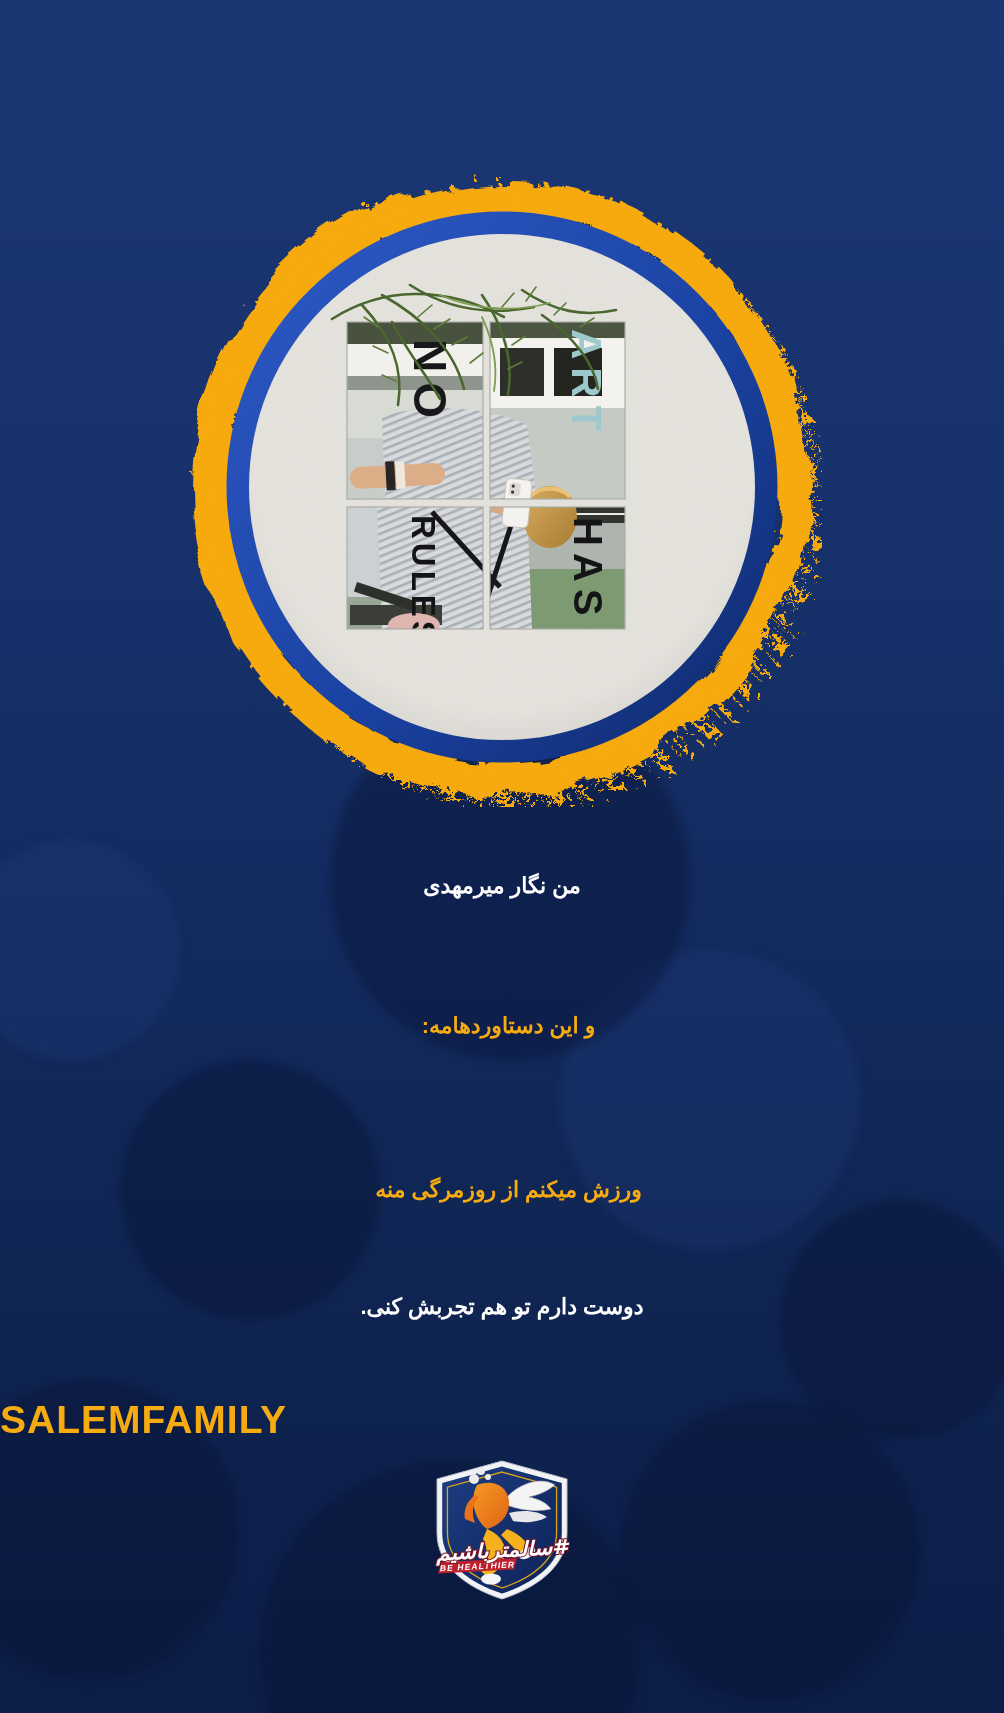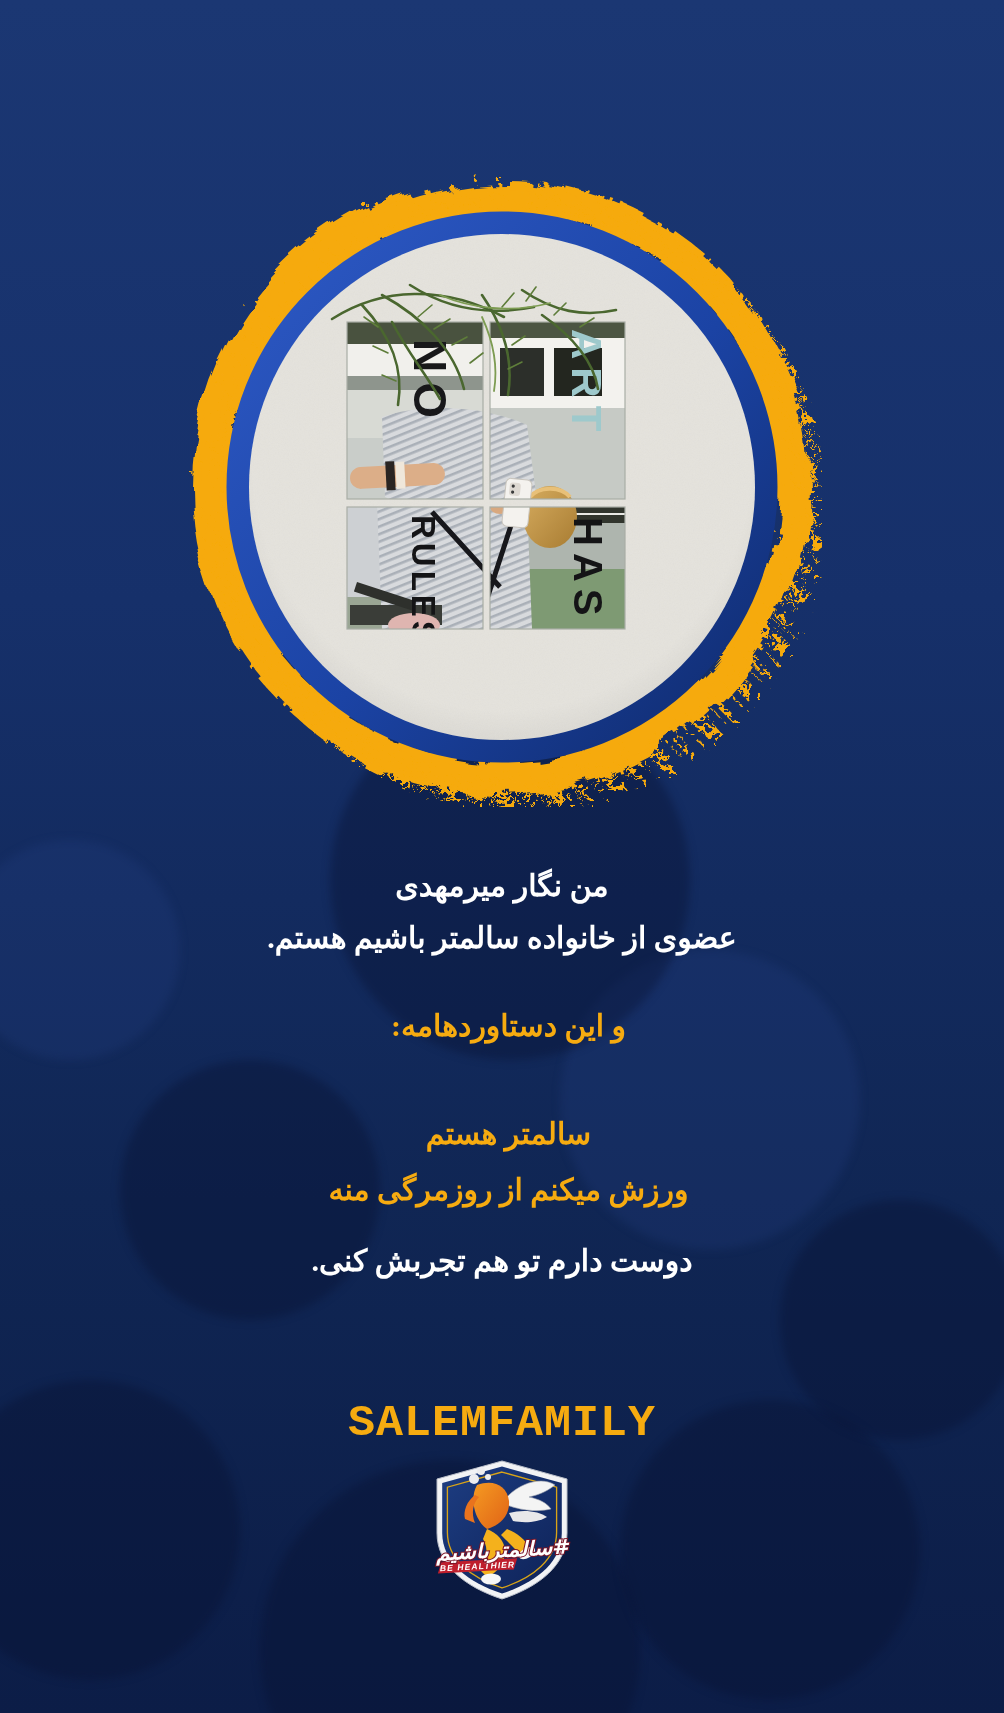--- a/index.html
+++ b/index.html
@@ -20,7 +20,7 @@
   .b7{width:220px;height:220px;left:-40px;top:840px;}
   .b8{width:360px;height:360px;left:330px;top:700px;}
   .line{position:absolute;left:0;right:0;text-align:center;font-weight:bold;}
-  .fa{font-size:30px;line-height:40px;font-family:Liberation Serif, serif;}
+  .fa{font-size:22px;line-height:40px;font-family:Liberation Sans, sans-serif;}
   .white{color:#ffffff;}
   .yellow{color:#F6AB10;padding-left:13px;}
   #hero{position:absolute;left:182px;top:167px;width:640px;height:640px;}

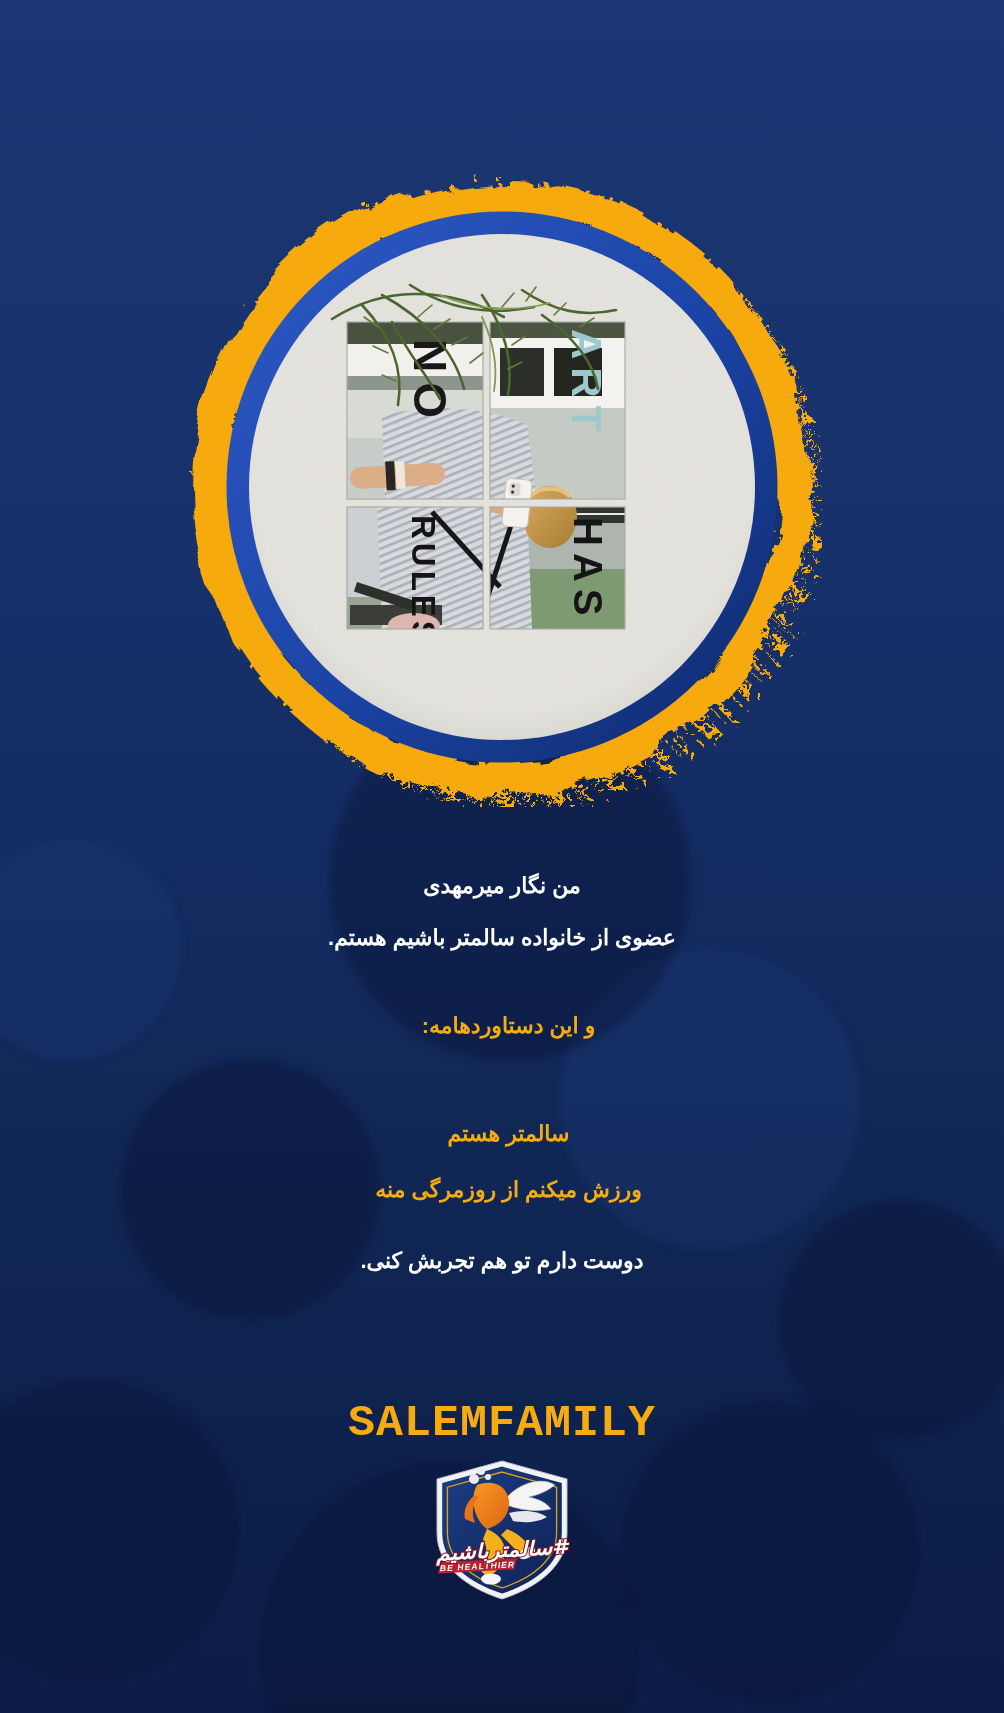--- a/index.html
+++ b/index.html
@@ -200,7 +200,6 @@
   </svg>
 
   <div class="line fa white" dir="rtl" style="top:866px">من نگار میرمهدی</div>
-  <div class="line fa white" dir="rtl" style="top:918px">عضوی از خانواده سالمتر باشیم هستم.</div>
   <div class="line fa yellow" dir="rtl" style="top:1006px">و این دستاوردهامه:</div>
   <div class="line fa yellow" dir="rtl" style="top:1114px">سالمتر هستم</div>
   <div class="line fa yellow" dir="rtl" style="top:1170px">ورزش میکنم از روزمرگی منه</div>

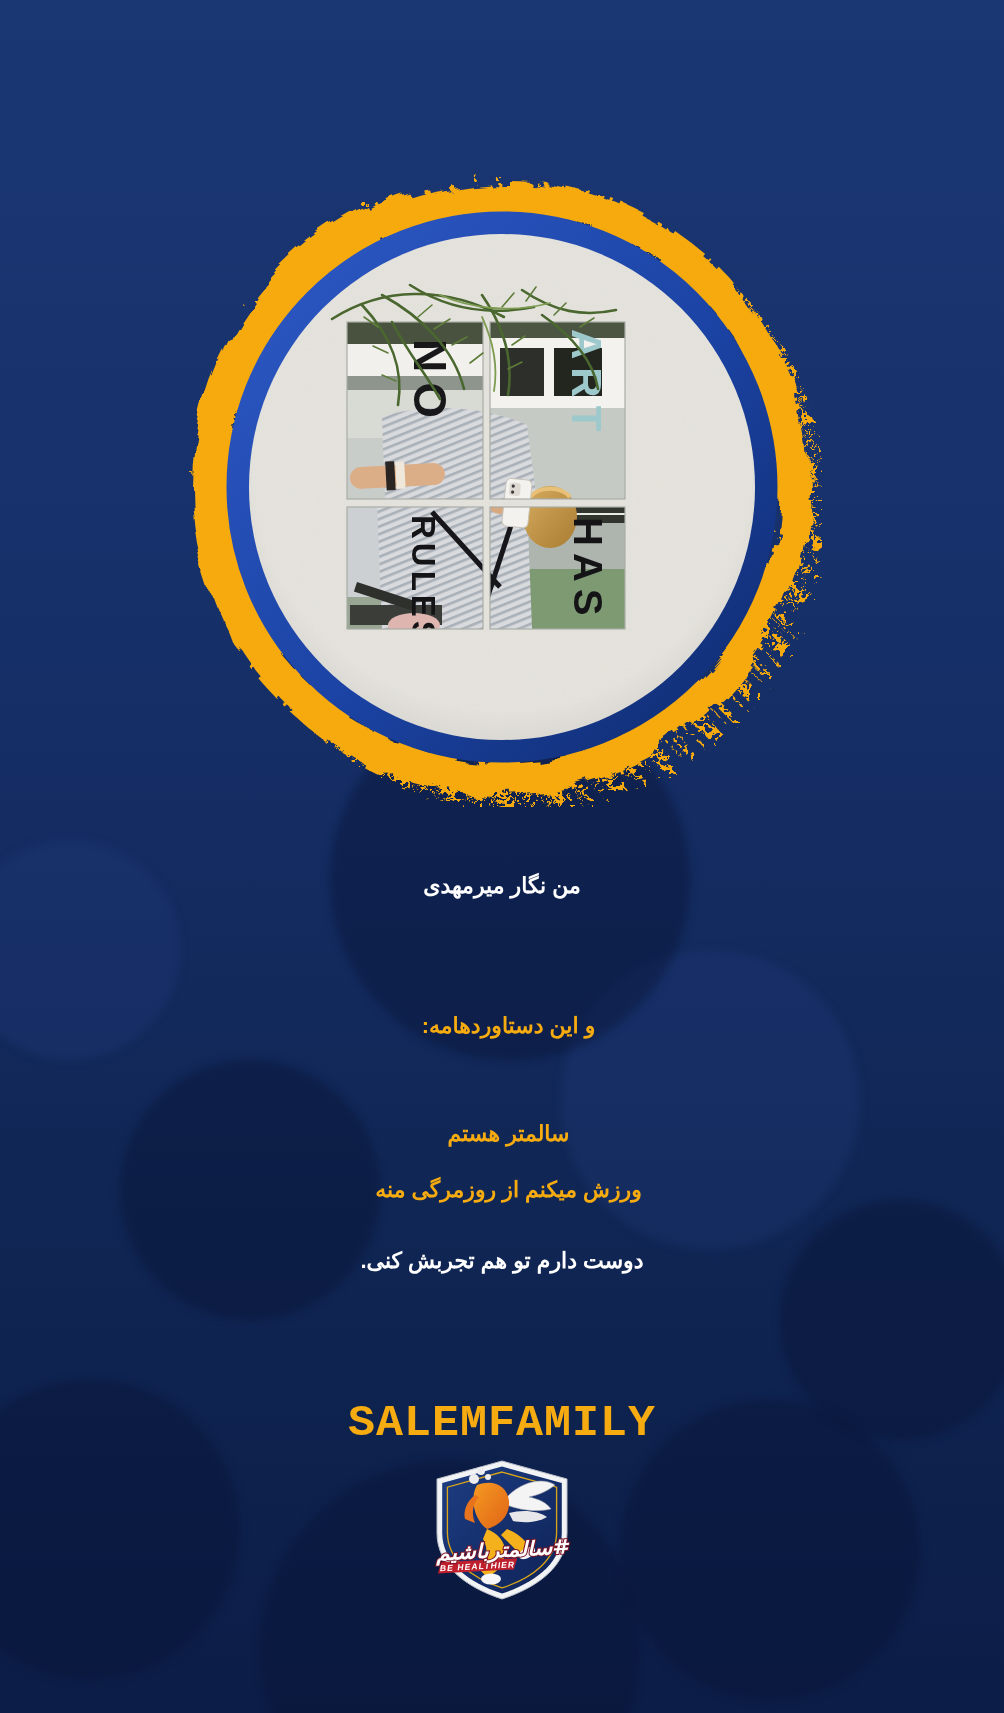--- a/index.html
+++ b/index.html
@@ -201,7 +201,6 @@
 
   <div class="line fa white" dir="rtl" style="top:866px">من نگار میرمهدی</div>
   <div class="line fa yellow" dir="rtl" style="top:1006px">و این دستاوردهامه:</div>
-  <div class="line fa yellow" dir="rtl" style="top:1114px">سالمتر هستم</div>
   <div class="line fa yellow" dir="rtl" style="top:1170px">ورزش میکنم از روزمرگی منه</div>
   <div class="line fa white" dir="rtl" style="top:1241px">دوست دارم تو هم تجربش کنی.</div>
 

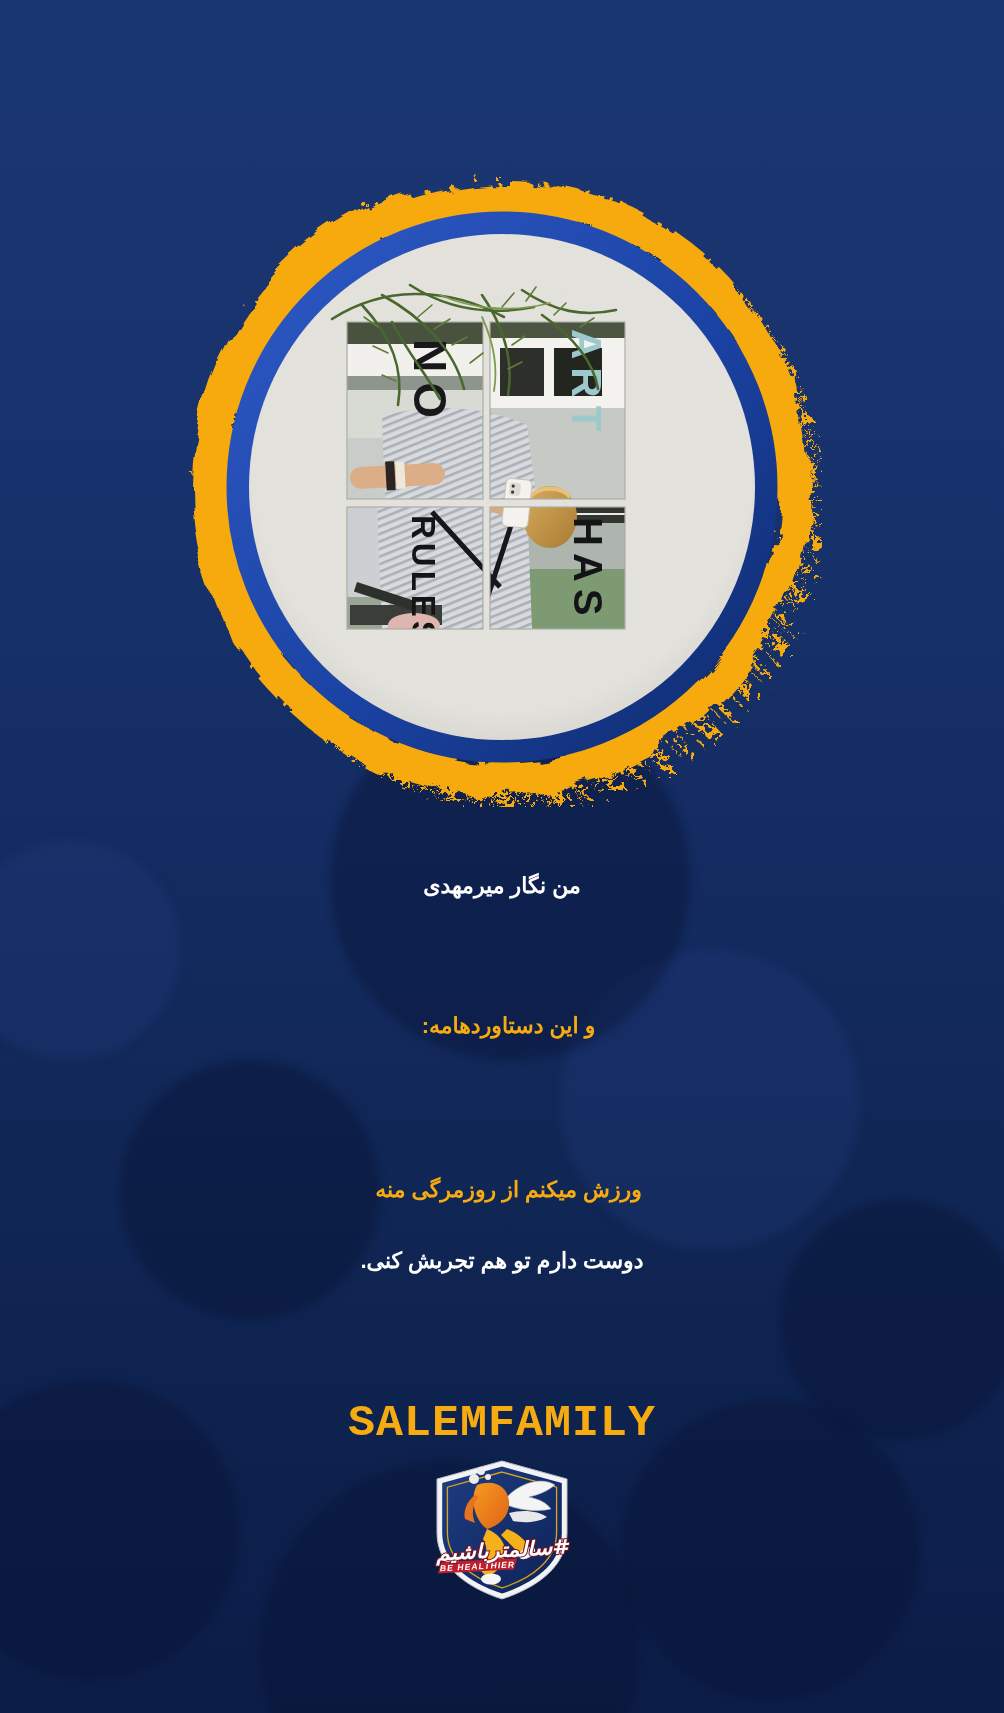--- a/index.html
+++ b/index.html
@@ -202,7 +202,7 @@
   <div class="line fa white" dir="rtl" style="top:866px">من نگار میرمهدی</div>
   <div class="line fa yellow" dir="rtl" style="top:1006px">و این دستاوردهامه:</div>
   <div class="line fa yellow" dir="rtl" style="top:1170px">ورزش میکنم از روزمرگی منه</div>
-  <div class="line fa white" dir="rtl" style="top:1241px">دوست دارم تو هم تجربش کنی.</div>
+  <div class="line fa white" dir="rtl" style="top:1287px">دوست دارم تو هم تجربش کنی.</div>
 
   <div id="promo-code">SALEMFAMILY</div>
 

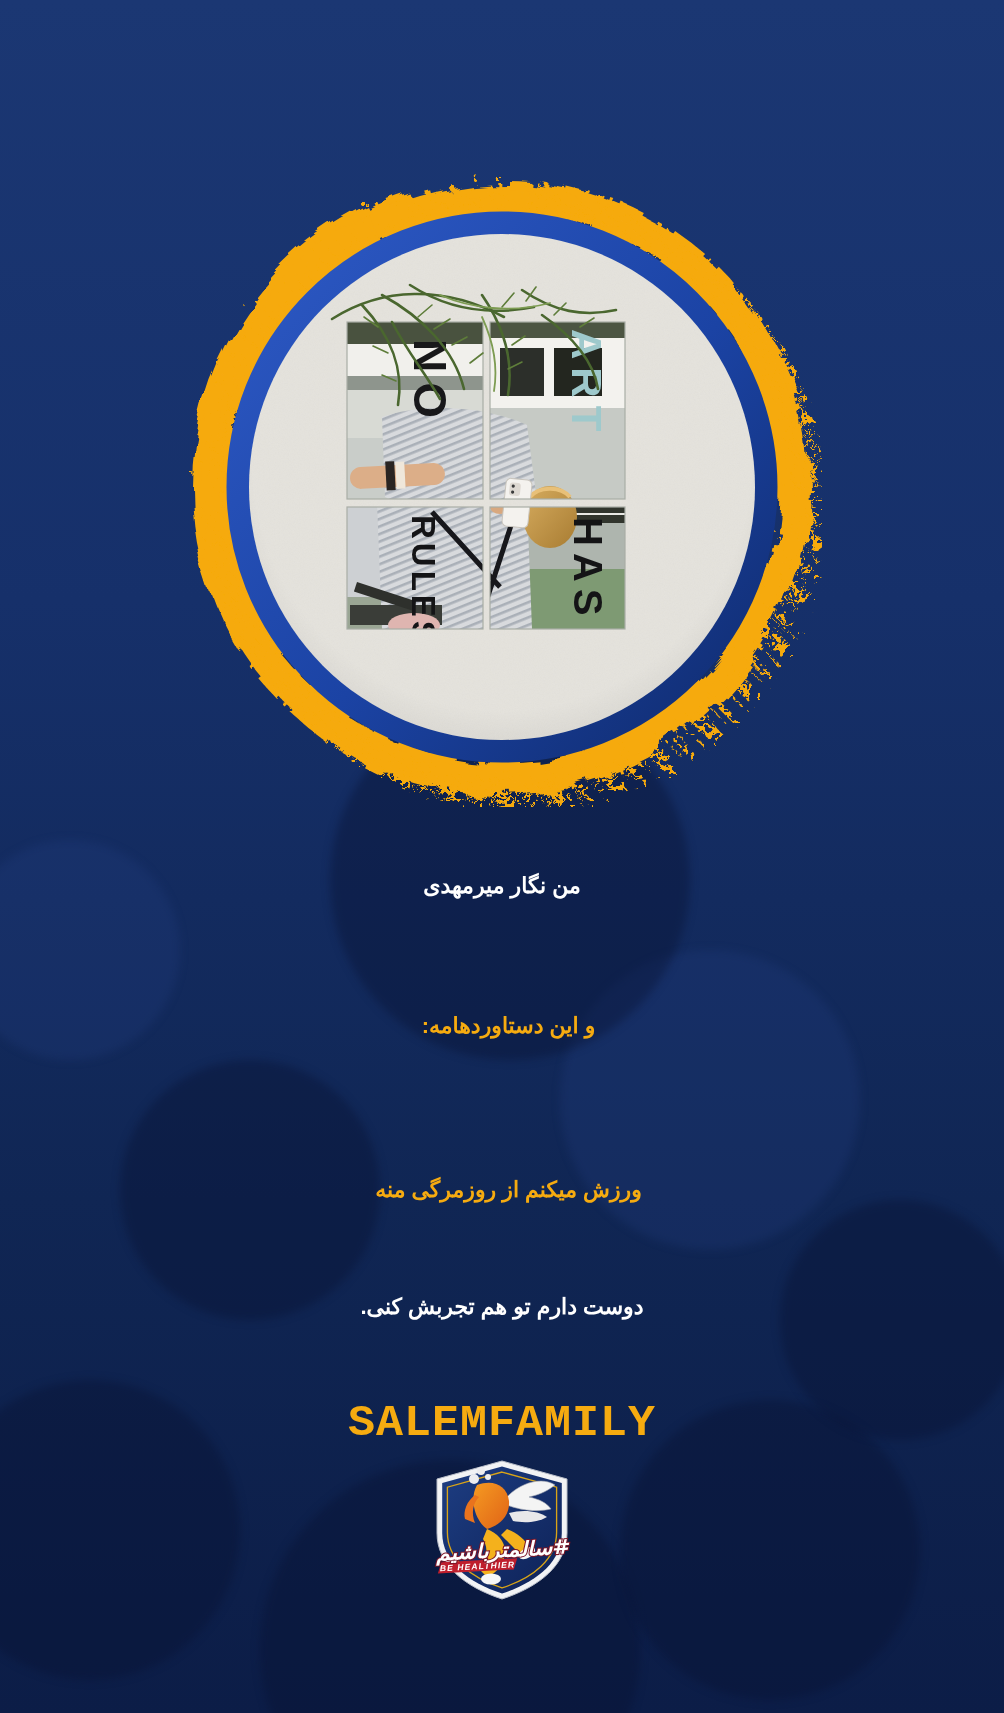--- a/index.html
+++ b/index.html
@@ -25,9 +25,9 @@
   .yellow{color:#F6AB10;padding-left:13px;}
   #hero{position:absolute;left:182px;top:167px;width:640px;height:640px;}
   #promo-code{
-    position:absolute;left:0;right:0;top:1398px;text-align:center;
-    font-family:Liberation Mono, monospace;
-    font-size:45px;font-weight:bold;letter-spacing:1px;color:#F6AB10;
+    position:absolute;left:0;right:0;top:1398px;
+    font-family:Liberation Sans, sans-serif;
+    font-size:39px;font-weight:bold;letter-spacing:1px;color:#F6AB10;
   }
   #badge{position:absolute;left:417px;top:1455px;width:170px;height:150px;}
 </style>

